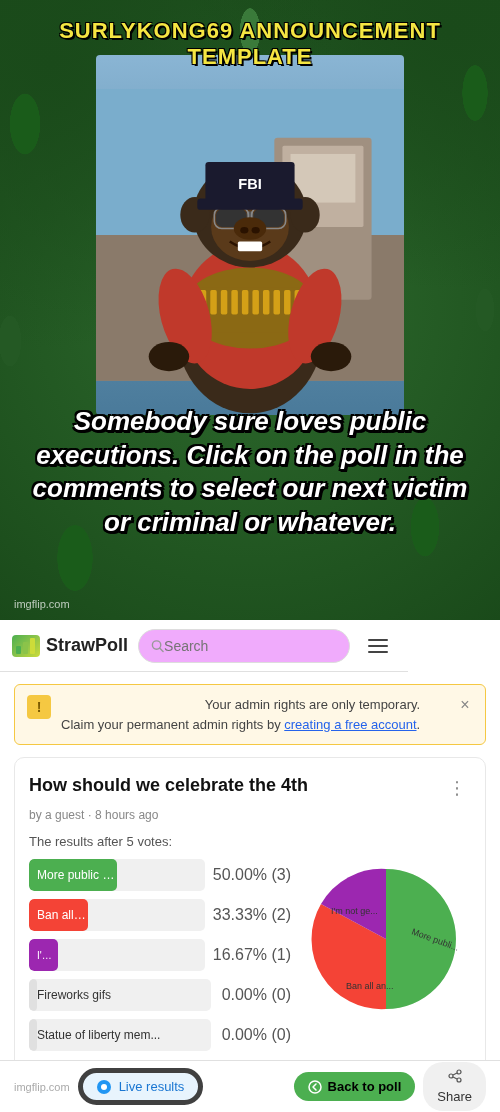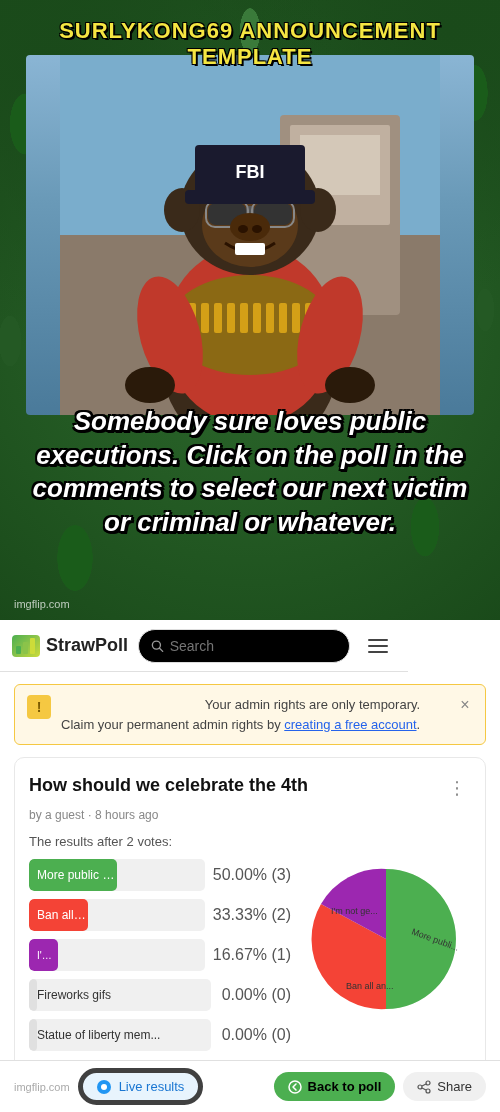--- a/index.html
+++ b/index.html
@@ -57,7 +57,7 @@
       top: 55px;
       left: 50%;
       transform: translateX(-50%);
-      width: 448px;
+      width: 308px;
       height: 360px;
       background: linear-gradient(180deg, #8ab5d4 0%, #6a9ab8 40%, #4a7a9a 100%);
       border-radius: 4px;

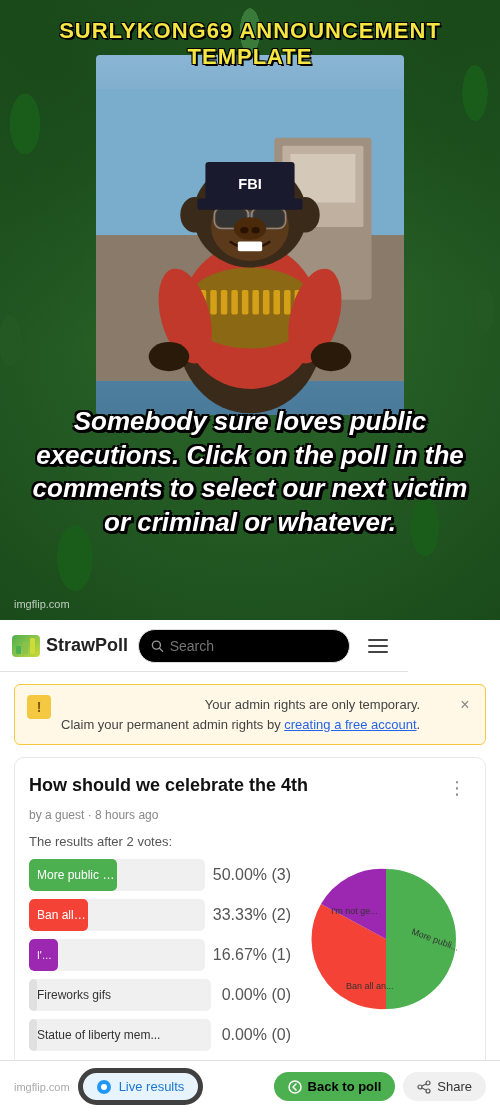--- a/index.html
+++ b/index.html
@@ -127,8 +127,8 @@
       display: flex;
       align-items: center;
       padding: 0 12px;
-      gap: 6px;
-      background: #000000;
+      gap: 0;
+      background: #f0abfc;
     }
     .search-box input {
       border: none;

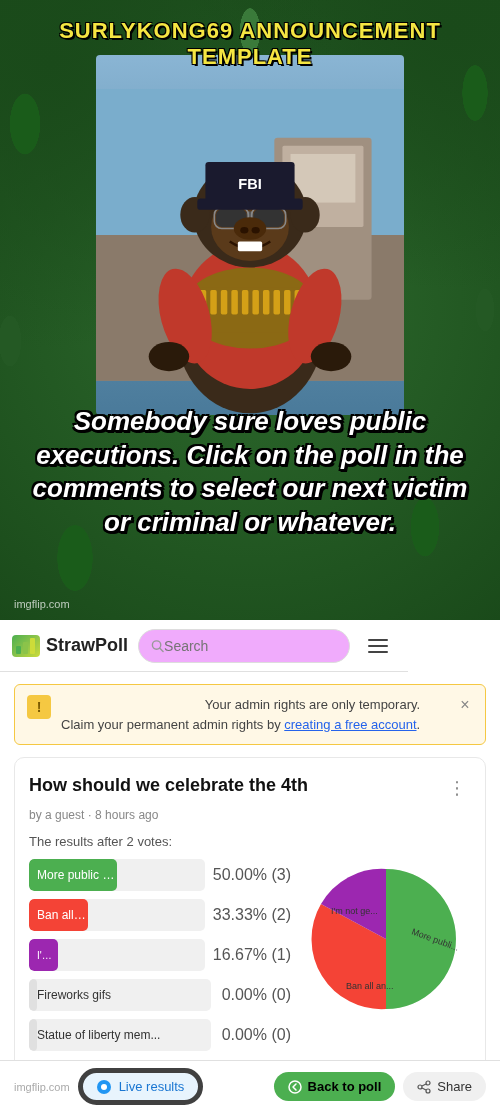--- a/index.html
+++ b/index.html
@@ -522,7 +522,7 @@
     <div class="poll-menu-btn">⋮</div>
   </div>
   <div class="poll-meta">by a guest · 8 hours ago</div>
-  <div class="poll-votes-label">The results after 2 votes:</div>
+  <div class="poll-votes-label">The results after 5 votes:</div>
 
   <div class="poll-content">
 

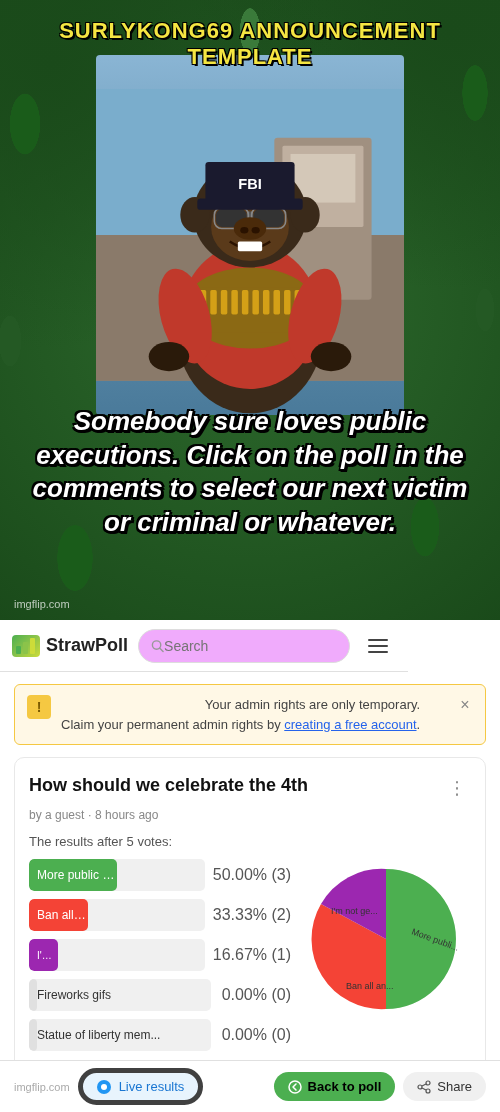--- a/index.html
+++ b/index.html
@@ -393,6 +393,7 @@
       border-radius: 20px;
       padding: 7px 14px;
       cursor: pointer;
+      flex-direction: column;
     }
     .share-label {
       font-size: 13px;

